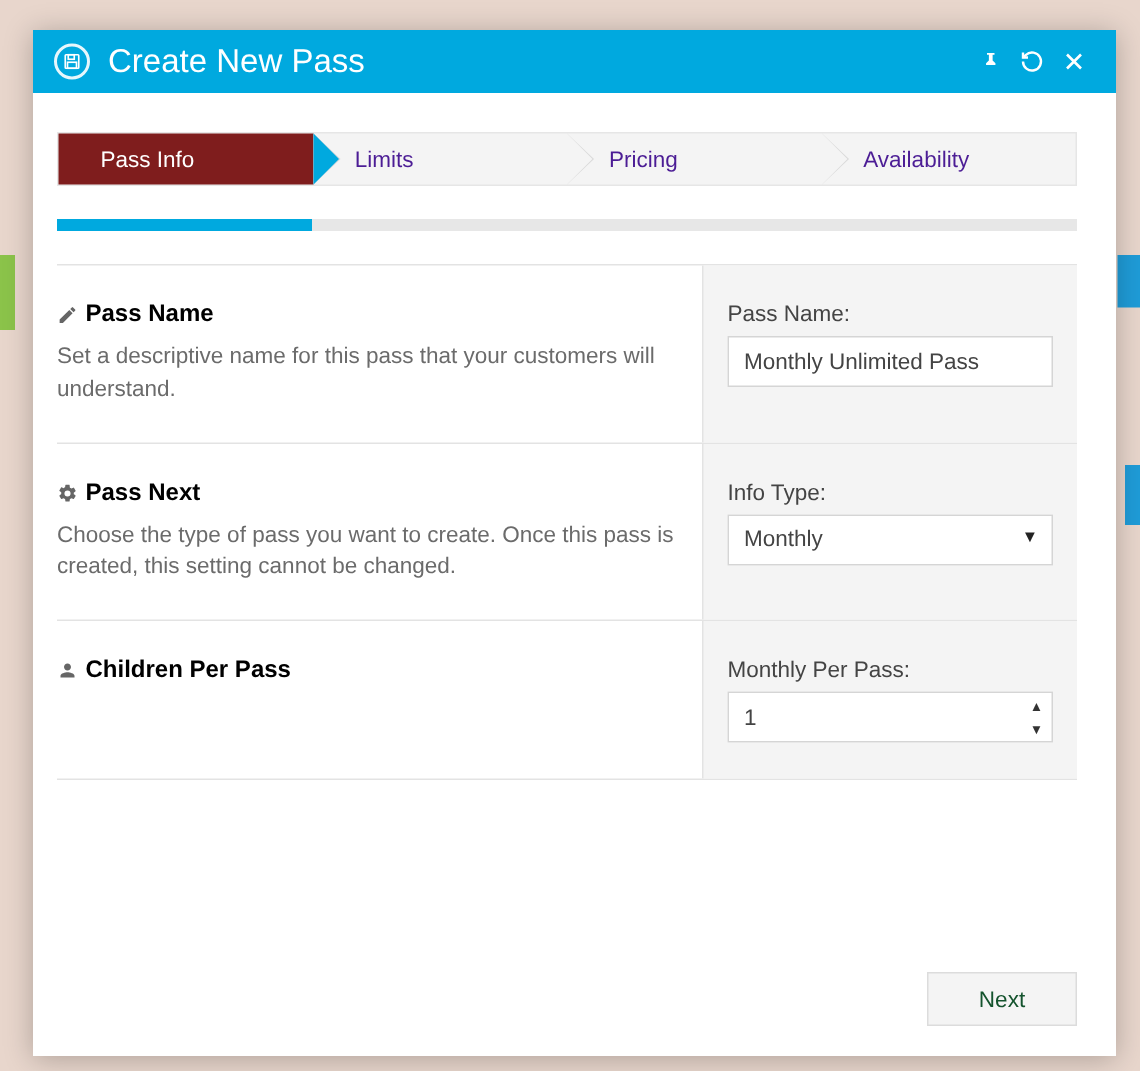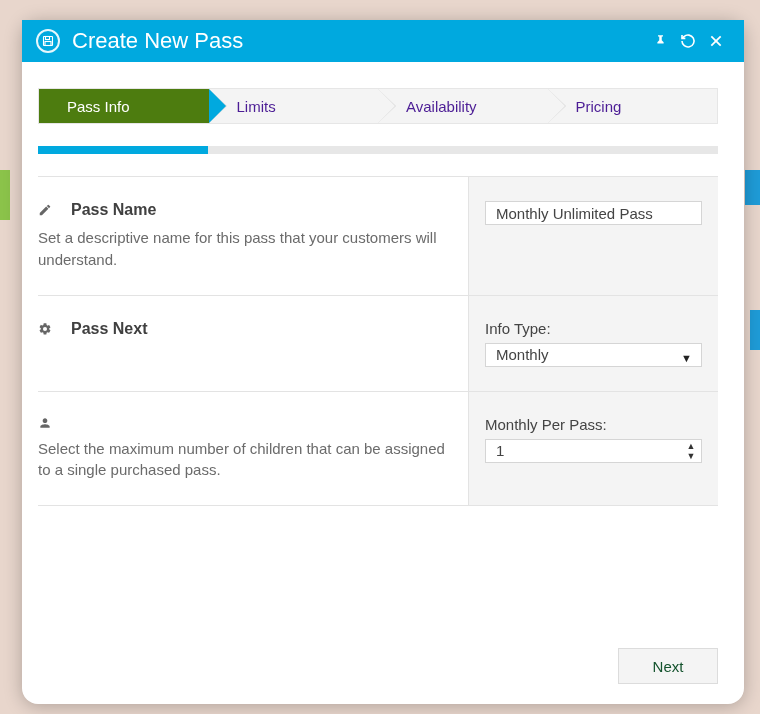--- a/index.html
+++ b/index.html
@@ -10,7 +10,7 @@
   .modal {
     position: absolute; top: 20px; left: 22px; right: 16px; bottom: 10px;
     background: #fff; box-shadow: 0 2px 18px rgba(0,0,0,.25);
-    display: flex; flex-direction: column; border-radius: 16px;
+    display: flex; flex-direction: column;
   }
   .modal-header {
     background: #00a9df; color: #fff; height: 42px;

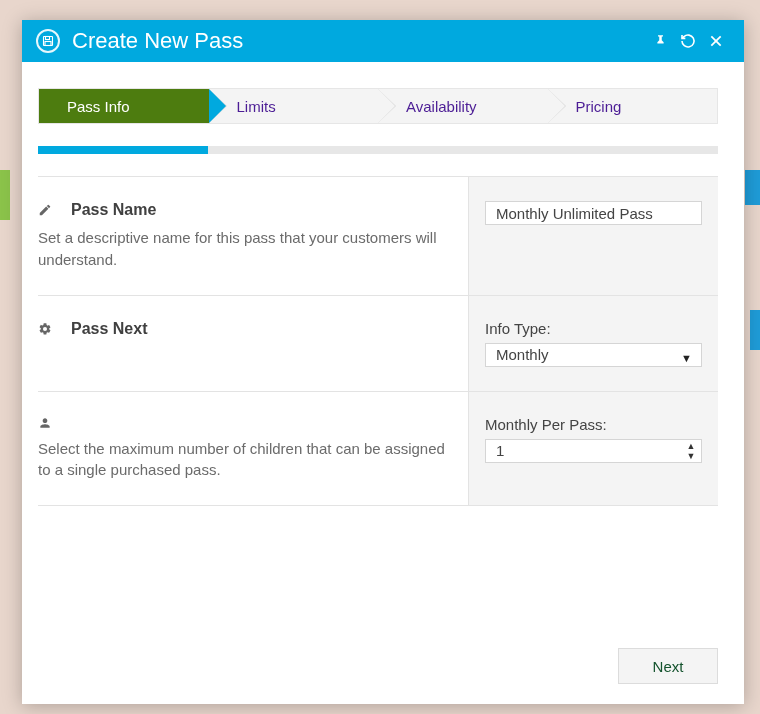--- a/index.html
+++ b/index.html
@@ -31,7 +31,7 @@
     flex:1; position:relative; display:flex; align-items:center;
     padding-left: 28px; font-size:15px; color:#4c1d95;
   }
-  .step.active { background:#4d7c0f; color:#fff; }
+  .step.active { background:#7f1d1d; color:#fff; }
   .step:not(:last-child)::after {
     content:""; position:absolute; right:-17px; top:0; width:0; height:0;
     border-top:17px solid transparent; border-bottom:17px solid transparent;

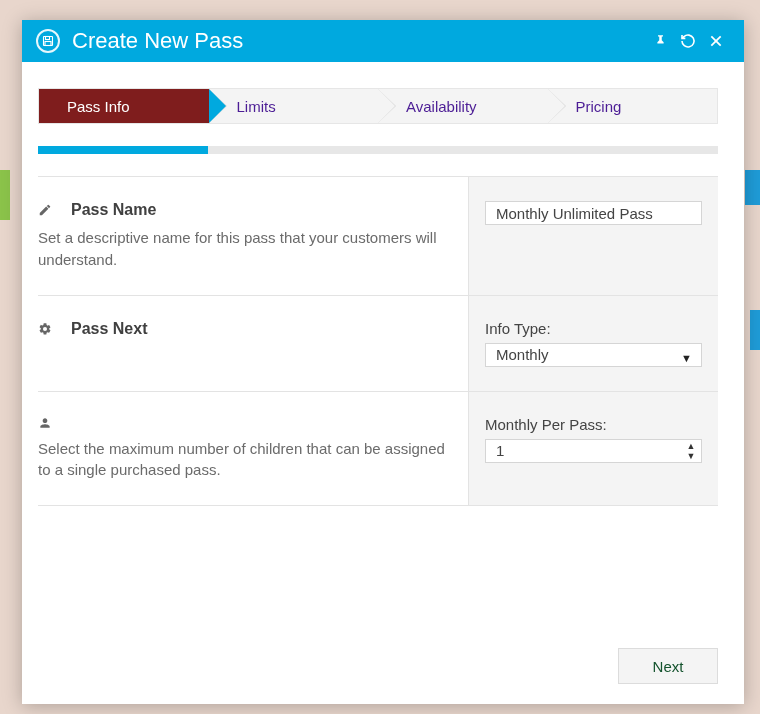--- a/index.html
+++ b/index.html
@@ -127,10 +127,10 @@
         <span>Limits</span>
       </div>
       <div class="step">
+        <span>Pricing</span>
+      </div>
+      <div class="step">
         <span>Availability</span>
-      </div>
-      <div class="step">
-        <span>Pricing</span>
       </div>
     </div>
 

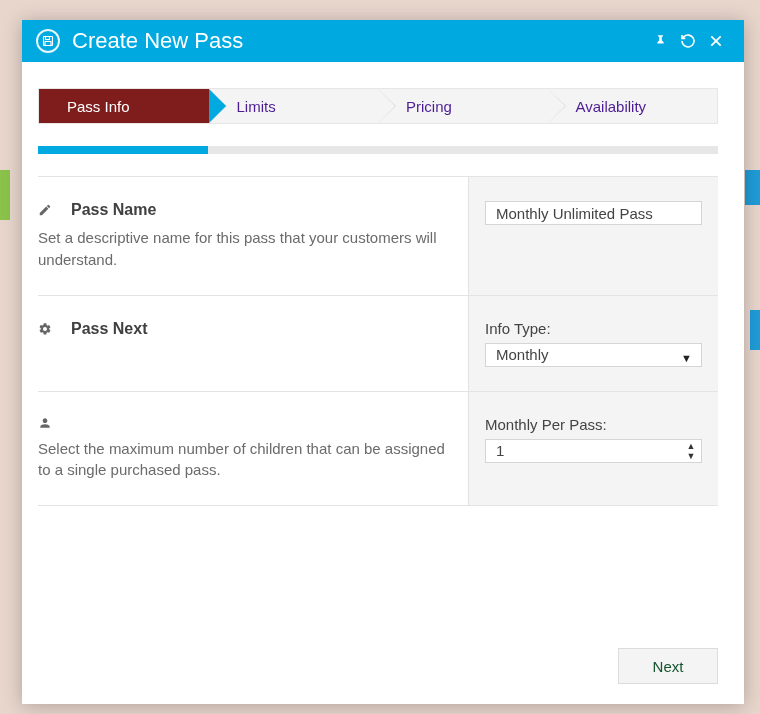--- a/index.html
+++ b/index.html
@@ -52,8 +52,8 @@
   }
   .form-section .desc { flex: 0 0 430px; padding-right:18px; }
   .form-section .desc h3 {
-    font-size:16px; font-weight:600; color:#404040; margin-bottom:8px;
-    display:flex; align-items:center; gap:19px;
+    font-size:16px; font-weight:600; color:#000000; margin-bottom:8px;
+    display:flex; align-items:center; gap:5px;
   }
   .form-section .desc p { font-size:15px; color:#6b6b6b; line-height:1.45; }
   .form-section .field { flex:1; background:#f4f4f4; padding:10px 16px; margin: -24px 0; padding-top:24px; padding-bottom:24px; border-left:1px solid #e3e3e3;}

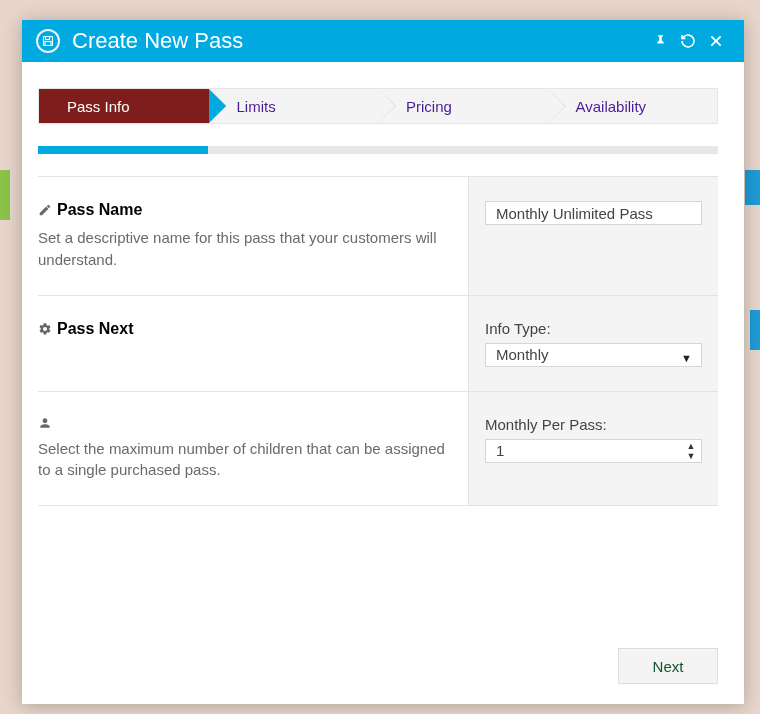--- a/index.html
+++ b/index.html
@@ -151,6 +151,7 @@
           <p>Set a descriptive name for this pass that your customers will understand.</p>
         </div>
         <div class="field">
+          <label>Pass Name:</label>
           <input type="text" value="Monthly Unlimited Pass" style="">
         </div>
       </div>

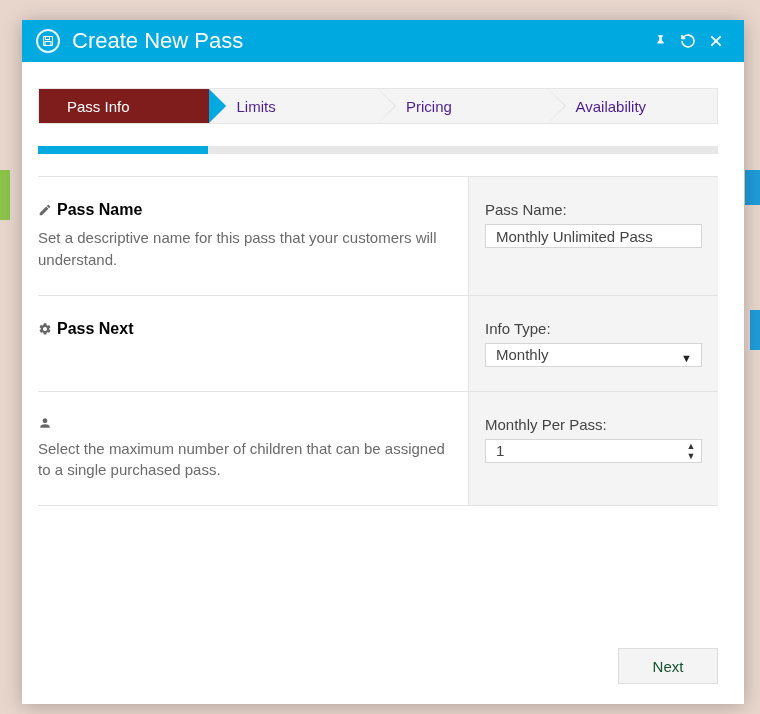--- a/index.html
+++ b/index.html
@@ -61,7 +61,7 @@
   .sections { border-top:1px solid #e3e3e3; margin-top:22px; }
   .field label { font-size:15px; color:#444; display:block; margin-bottom:6px; }
   .field input[type=text], .field select {
-    width:100%; height:24px; border:1px solid #d5d5d5; background:#fff;
+    width:100%; height:34px; border:1px solid #d5d5d5; background:#fff;
     padding:0 10px; font-size:15px; color:#444;
   }
   .number-wrap { position:relative; }

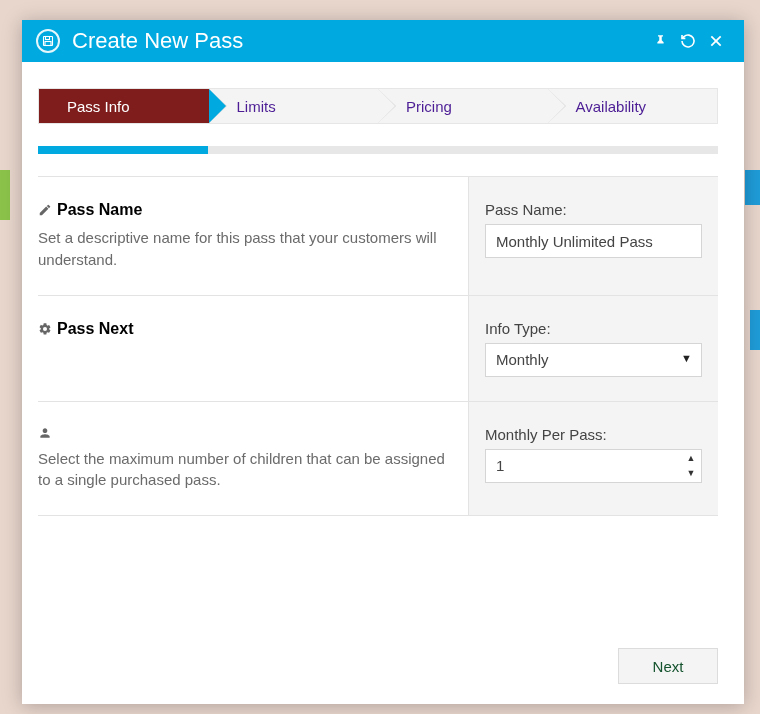--- a/index.html
+++ b/index.html
@@ -164,6 +164,7 @@
               </svg>
             <span>Pass Next</span>
           </h3>
+          <p>Choose the type of pass you want to create. Once this pass is created, this setting cannot be changed.</p>
         </div>
         <div class="field">
           <label>Info Type:</label>

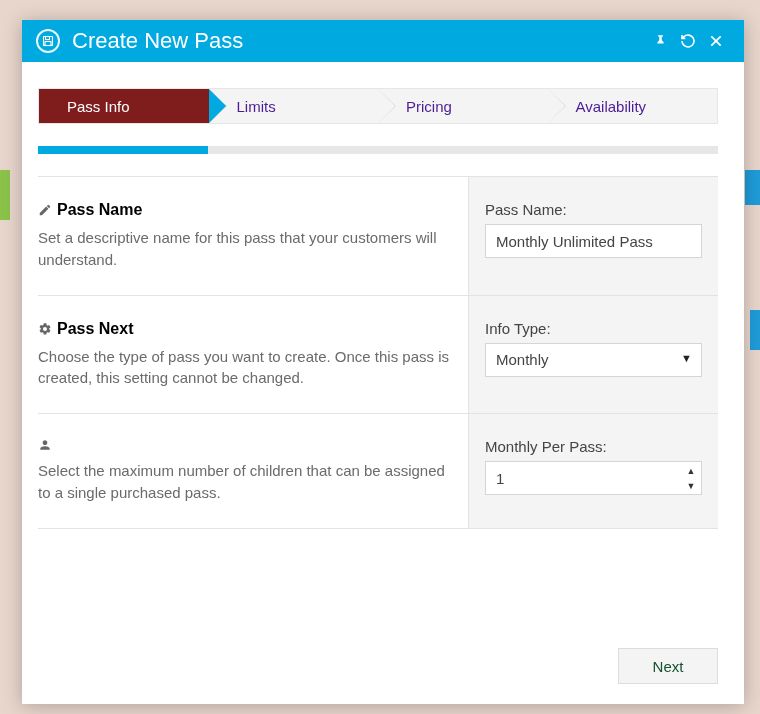--- a/index.html
+++ b/index.html
@@ -182,6 +182,7 @@
             <svg class="icon-sm" viewBox="0 0 24 24">
                 <path d="M12 12c2.21 0 4-1.79 4-4s-1.79-4-4-4-4 1.79-4 4 1.79 4 4 4zm0 2c-2.67 0-8 1.34-8 4v2h16v-2c0-2.66-5.33-4-8-4z"></path>
               </svg>
+            <span>Children Per Pass</span>
           </h3>
           <p>Select the maximum number of children that can be assigned to a single purchased pass.</p>
         </div>

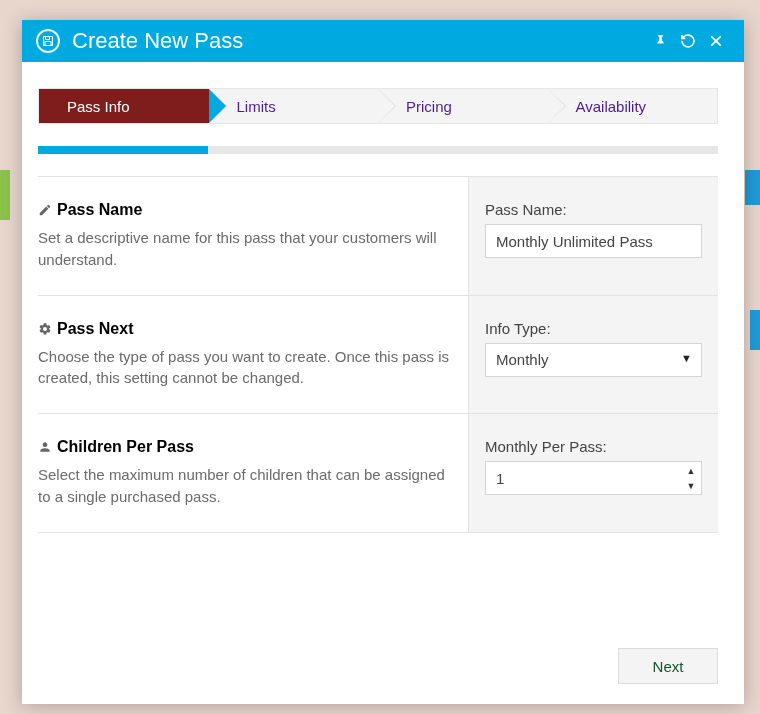--- a/index.html
+++ b/index.html
@@ -184,7 +184,6 @@
               </svg>
             <span>Children Per Pass</span>
           </h3>
-          <p>Select the maximum number of children that can be assigned to a single purchased pass.</p>
         </div>
         <div class="field">
           <label>Monthly Per Pass:</label>

